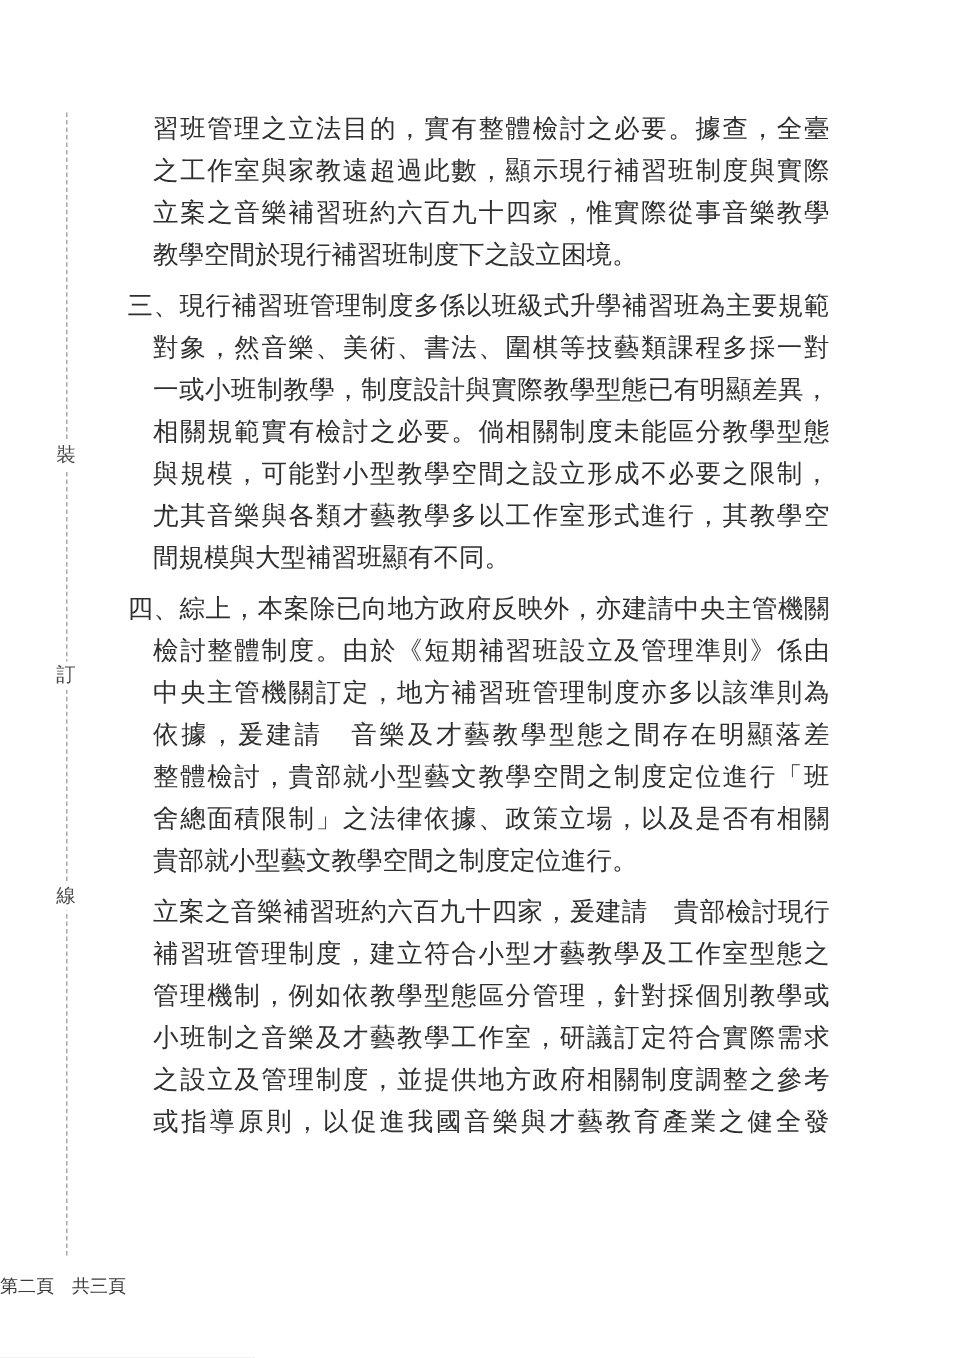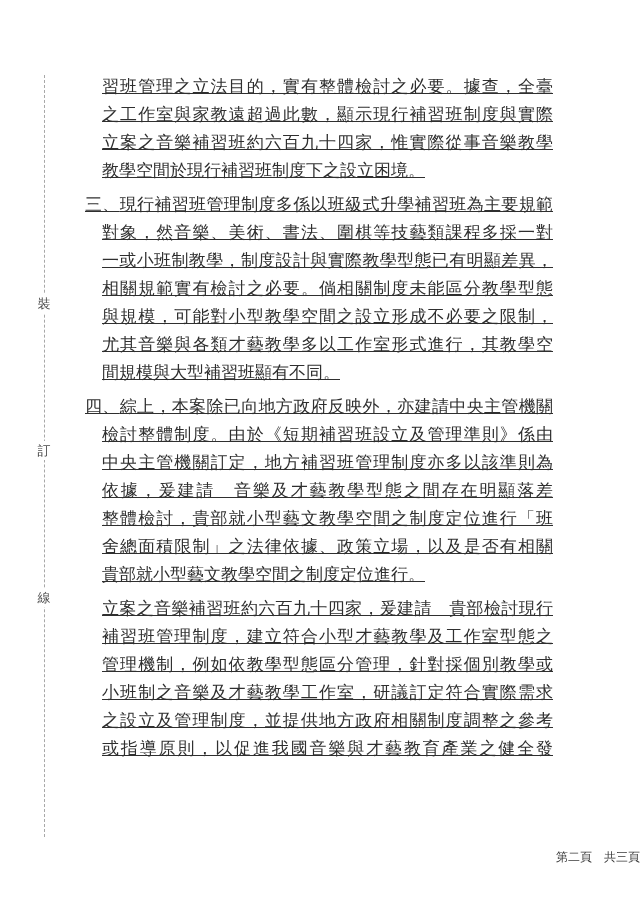--- a/index.html
+++ b/index.html
@@ -64,7 +64,6 @@
     white-space: nowrap;
     text-align: justify;
     text-align-last: justify;
-    text-decoration: underline;
     -moz-text-align-last: justify;
   }
   .line.short {

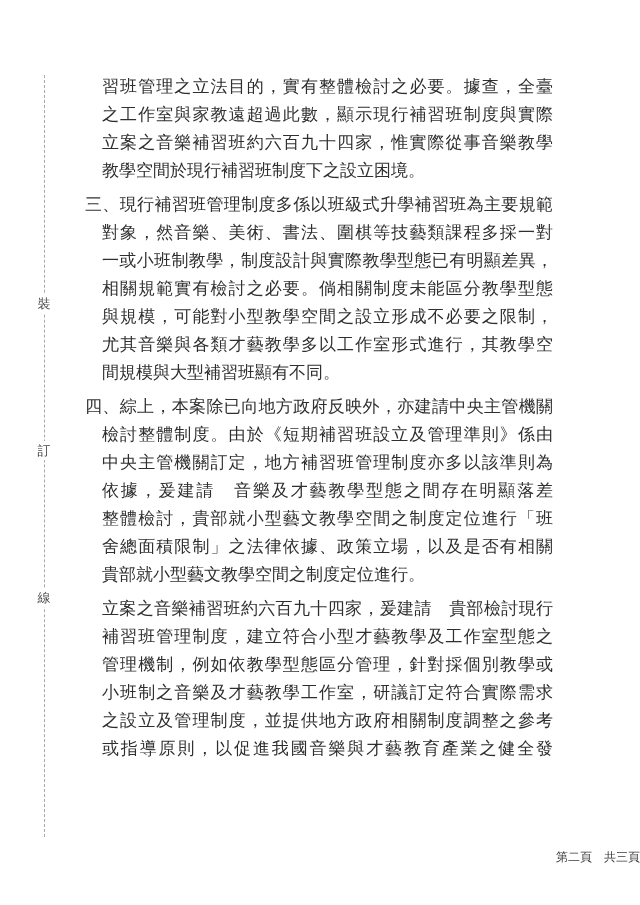--- a/index.html
+++ b/index.html
@@ -83,7 +83,7 @@
     left: 0;
     top: 849px;
     width: 100%;
-    text-align: right;
+    text-align: left;
     font-size: 12px;
     line-height: 16px;
     color: #3a3a3a;

